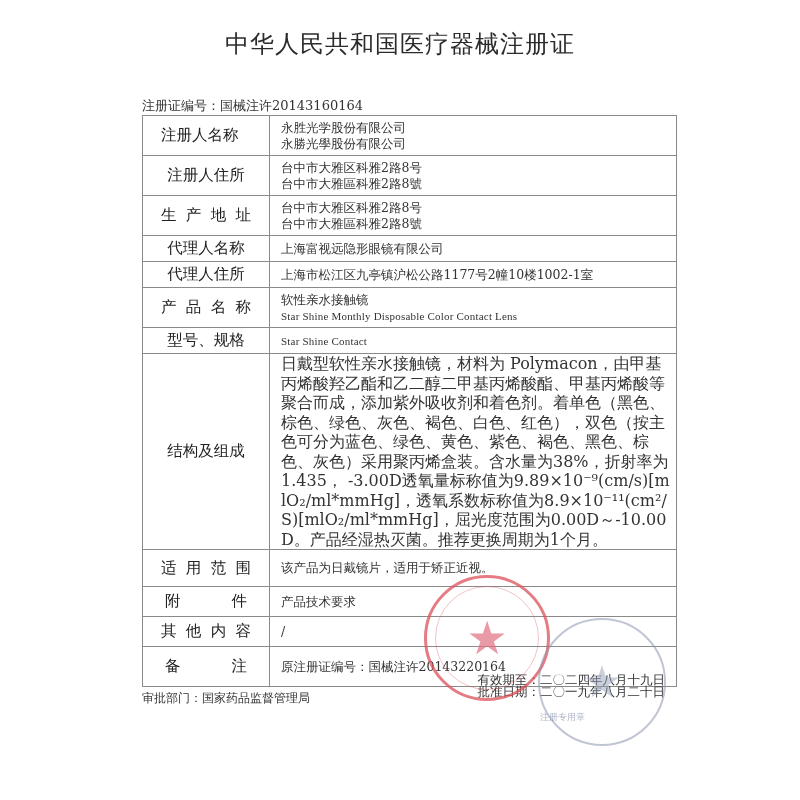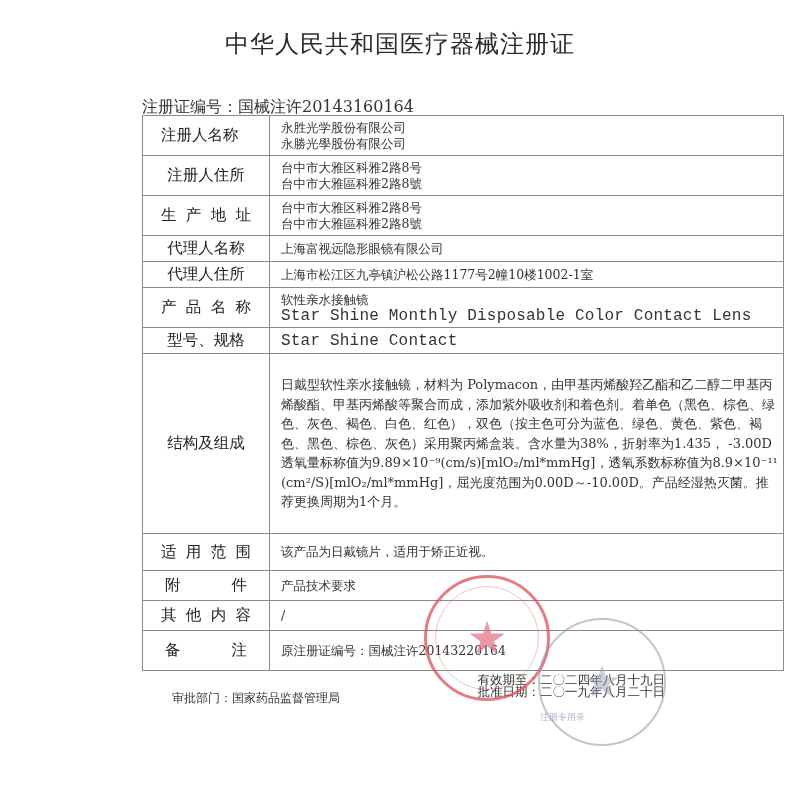--- a/index.html
+++ b/index.html
@@ -13,7 +13,7 @@
     font-size:24px; letter-spacing:1px; color:#2b2b2b; font-weight:normal;
   }
   .reg-no {
-    position:absolute; left:142px; top:97px; font-size:16px; color:#333;
+    position:absolute; left:142px; top:97px; font-size:13px; color:#333;
   }
   table.cert {
     position:absolute; left:142px; top:115px; width:642px;

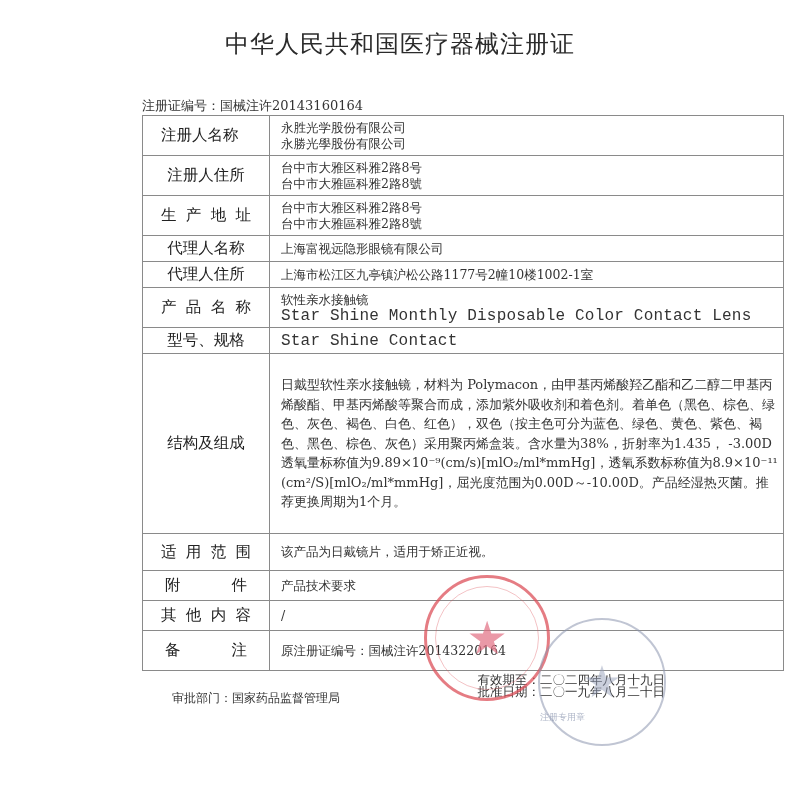--- a/index.html
+++ b/index.html
@@ -16,7 +16,7 @@
     position:absolute; left:142px; top:97px; font-size:13px; color:#333;
   }
   table.cert {
-    position:absolute; left:142px; top:115px; width:642px;
+    position:absolute; left:142px; top:115px; width:535px;
     border-collapse:collapse; table-layout:fixed;
   }
   table.cert td {

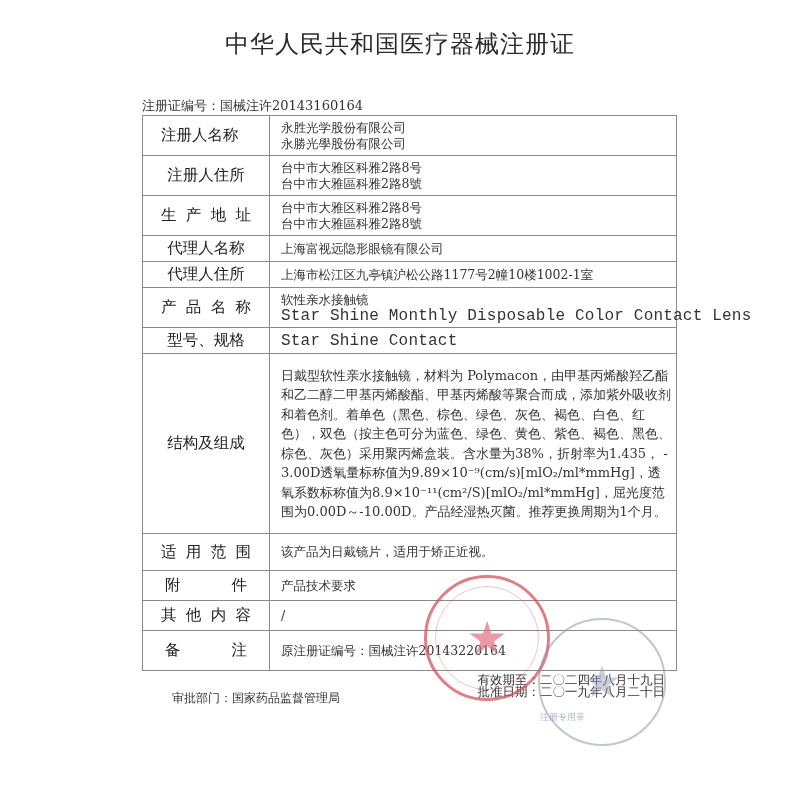--- a/index.html
+++ b/index.html
@@ -29,7 +29,7 @@
   td.value {
     padding-left:11px !important; font-size:12.5px; line-height:16px; color:#333;
   }
-  .mono { font-family:Liberation Mono, monospace; font-size:16px; letter-spacing:0.2px; }
+  .mono { font-family:Liberation Serif, serif; font-size:11px; letter-spacing:0.2px; }
   .spread { display:flex; justify-content:space-between; padding:0 22px; }
   .spread4 { display:flex; justify-content:space-between; padding:0 18px; }
   .line { display:block; white-space:nowrap; }

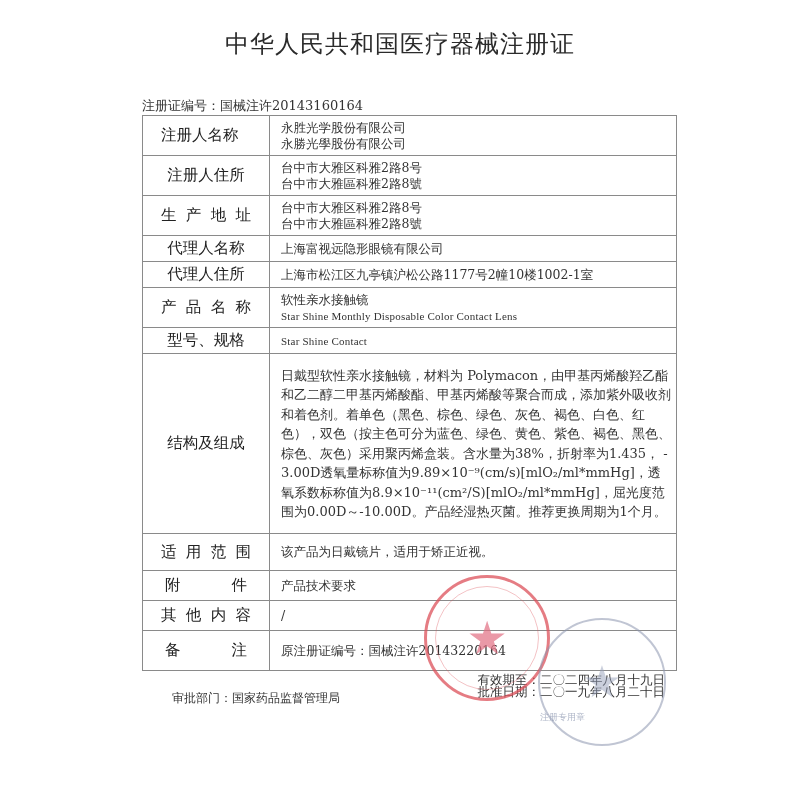--- a/index.html
+++ b/index.html
@@ -33,7 +33,7 @@
   .spread { display:flex; justify-content:space-between; padding:0 22px; }
   .spread4 { display:flex; justify-content:space-between; padding:0 18px; }
   .line { display:block; white-space:nowrap; }
-  .para { font-size:13px; line-height:19.5px; padding-right:4px; word-break:break-all; }
+  .para { font-size:16px; line-height:19.5px; padding-right:4px; word-break:break-all; }
   .footer-left { position:absolute; left:142px; top:690px; font-size:12px; color:#333;margin-left:30px; }
   .footer-right { position:absolute; right:135px; font-size:12.5px; color:#333; text-align:left; }
   .stamp {

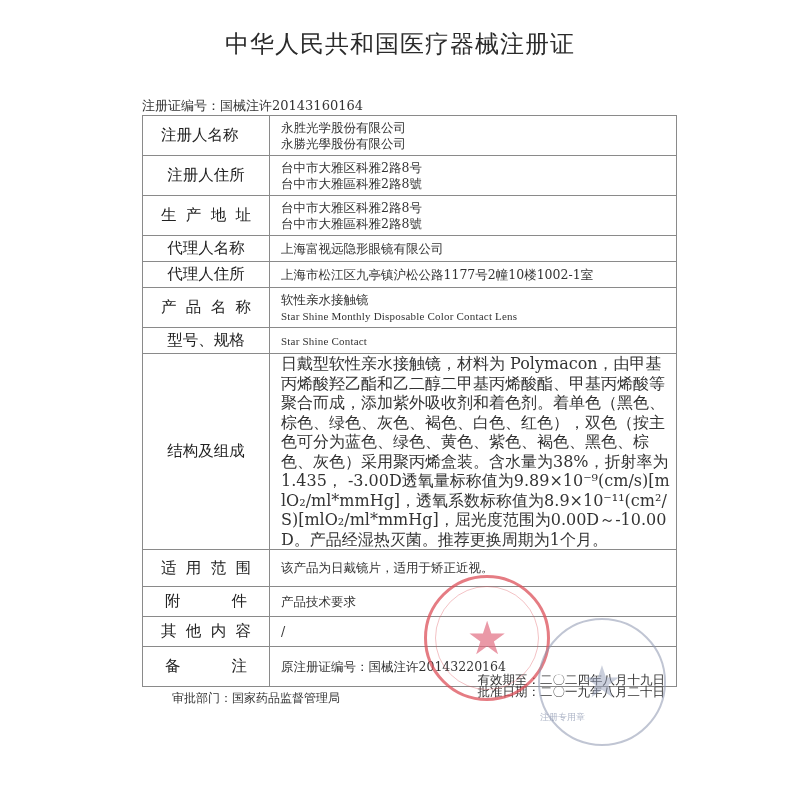--- a/index.html
+++ b/index.html
@@ -34,7 +34,7 @@
   .spread4 { display:flex; justify-content:space-between; padding:0 18px; }
   .line { display:block; white-space:nowrap; }
   .para { font-size:16px; line-height:19.5px; padding-right:4px; word-break:break-all; }
-  .footer-left { position:absolute; left:142px; top:690px; font-size:12px; color:#333;margin-left:30px; }
+  .footer-left { position:absolute; left:142px; top:690px; font-size:12px; color:#333; }
   .footer-right { position:absolute; right:135px; font-size:12.5px; color:#333; text-align:left; }
   .stamp {
     position:absolute; border-radius:50%; pointer-events:none;

